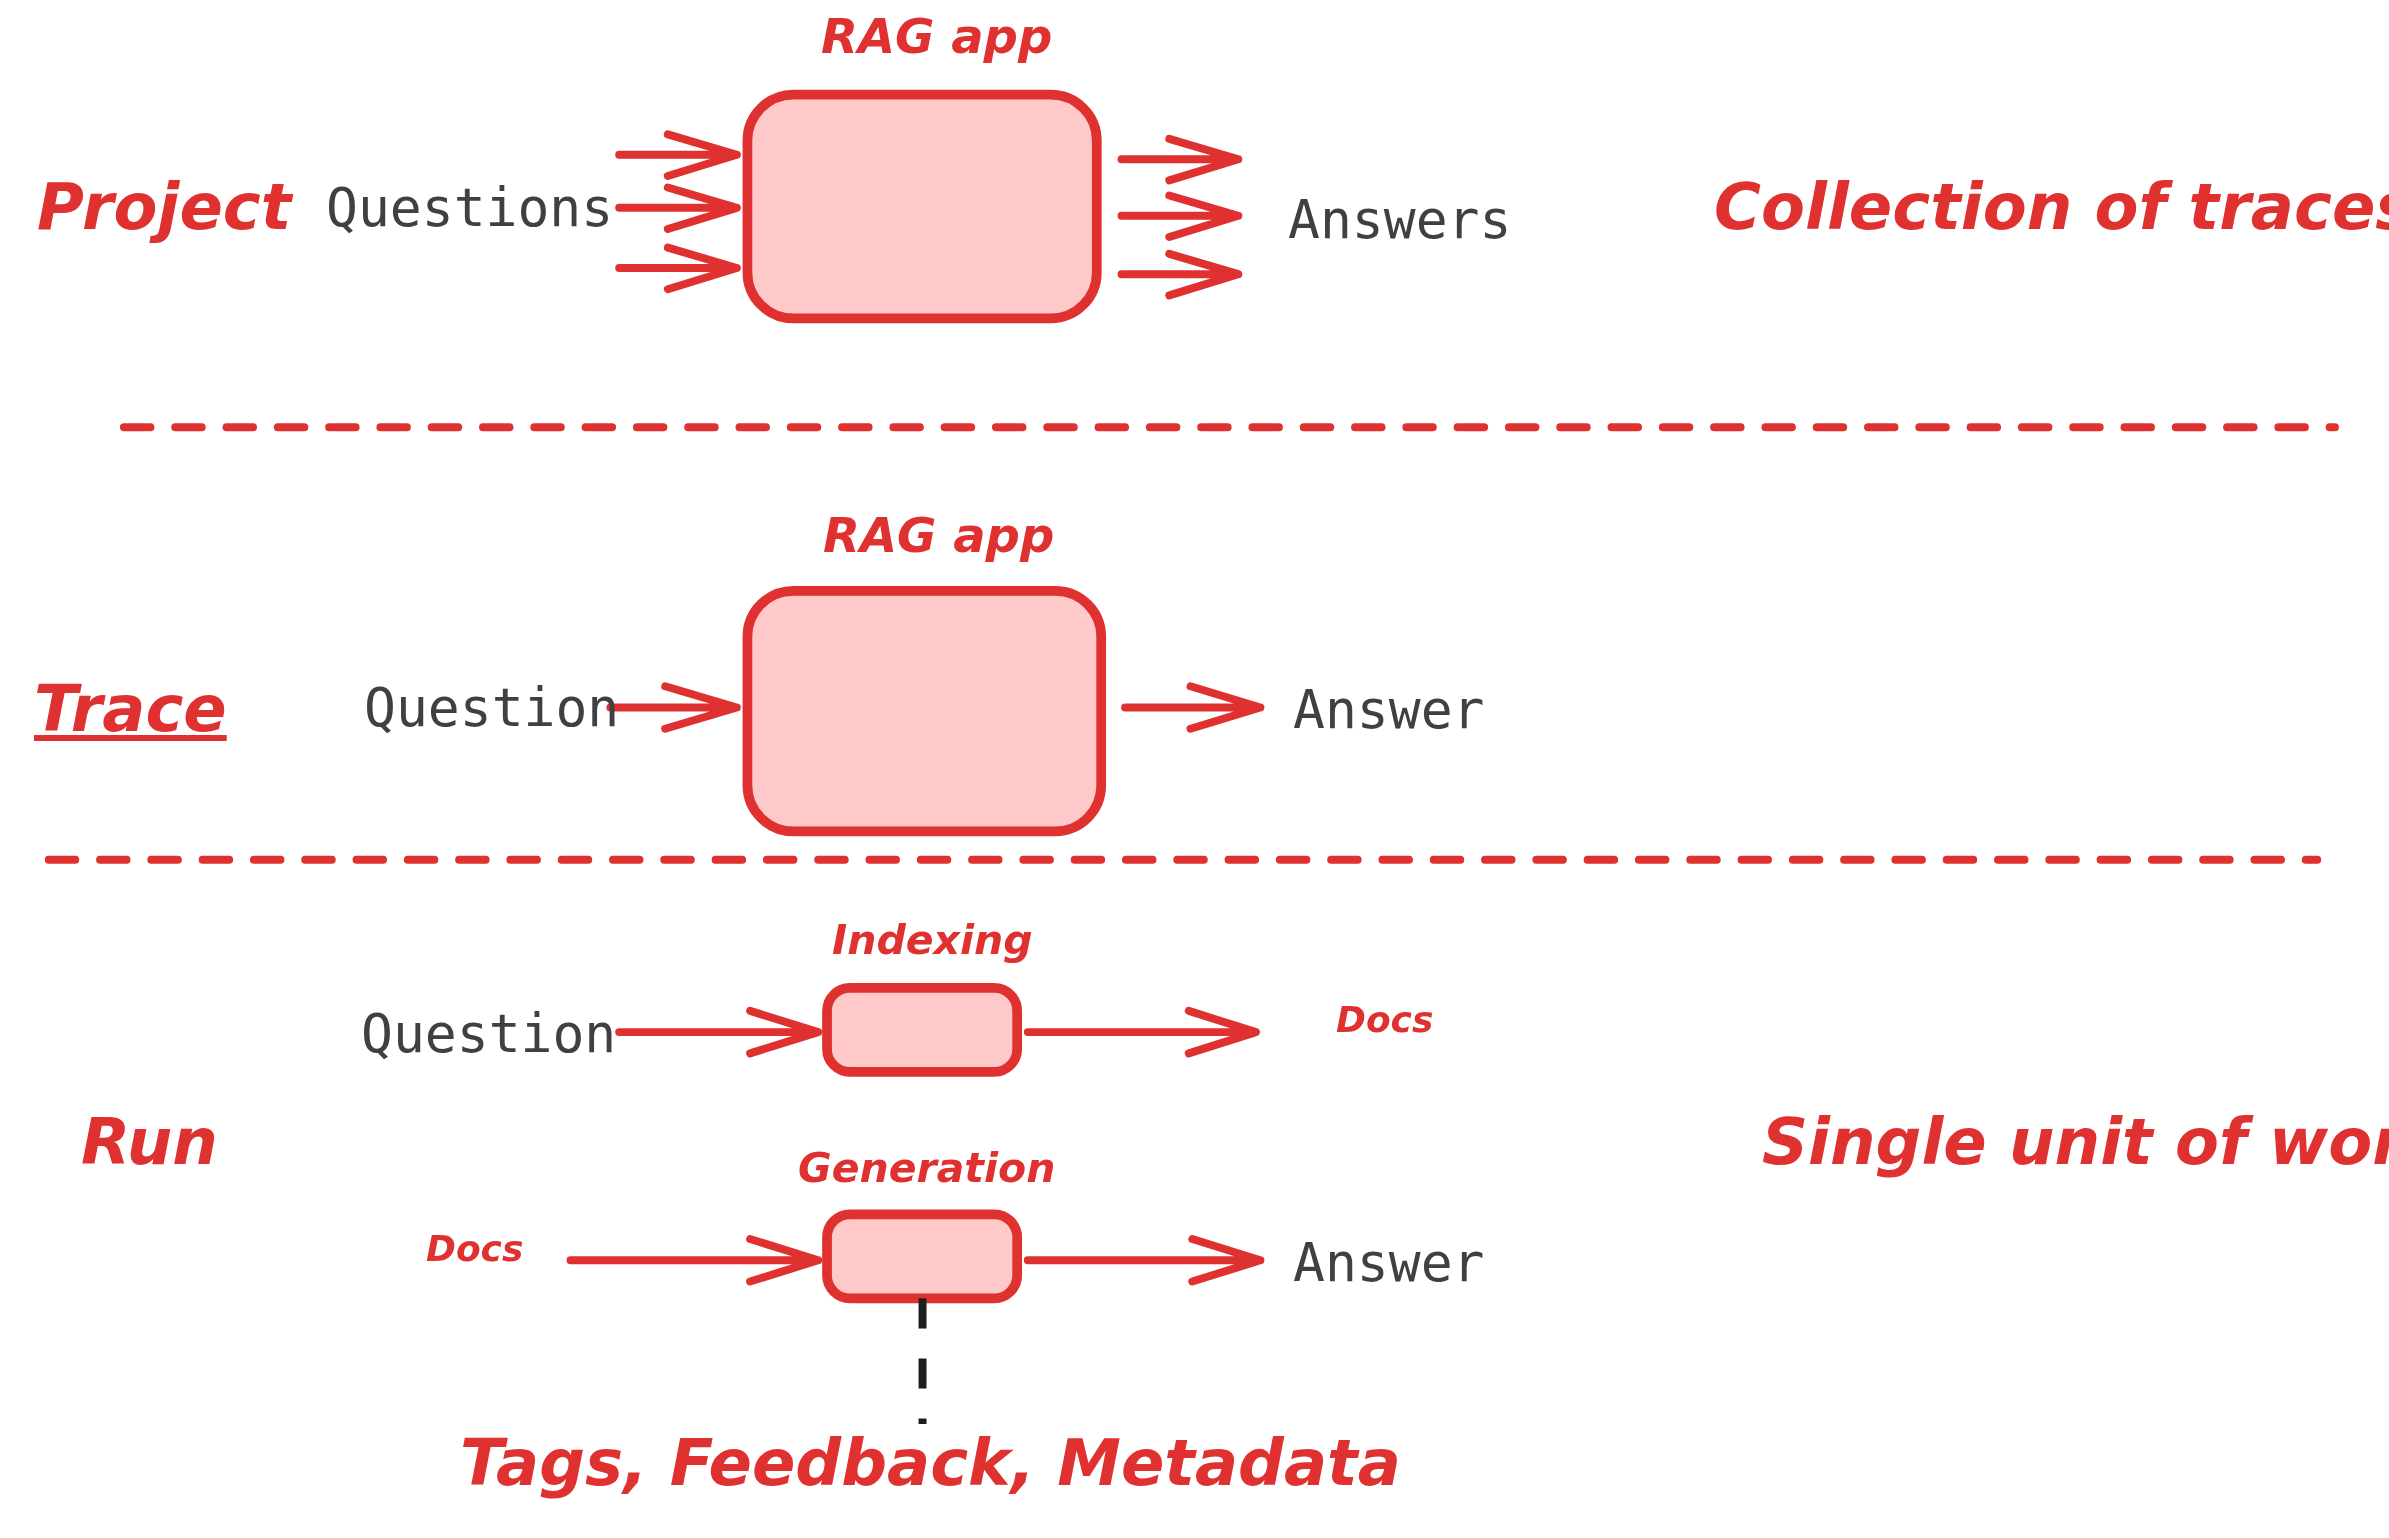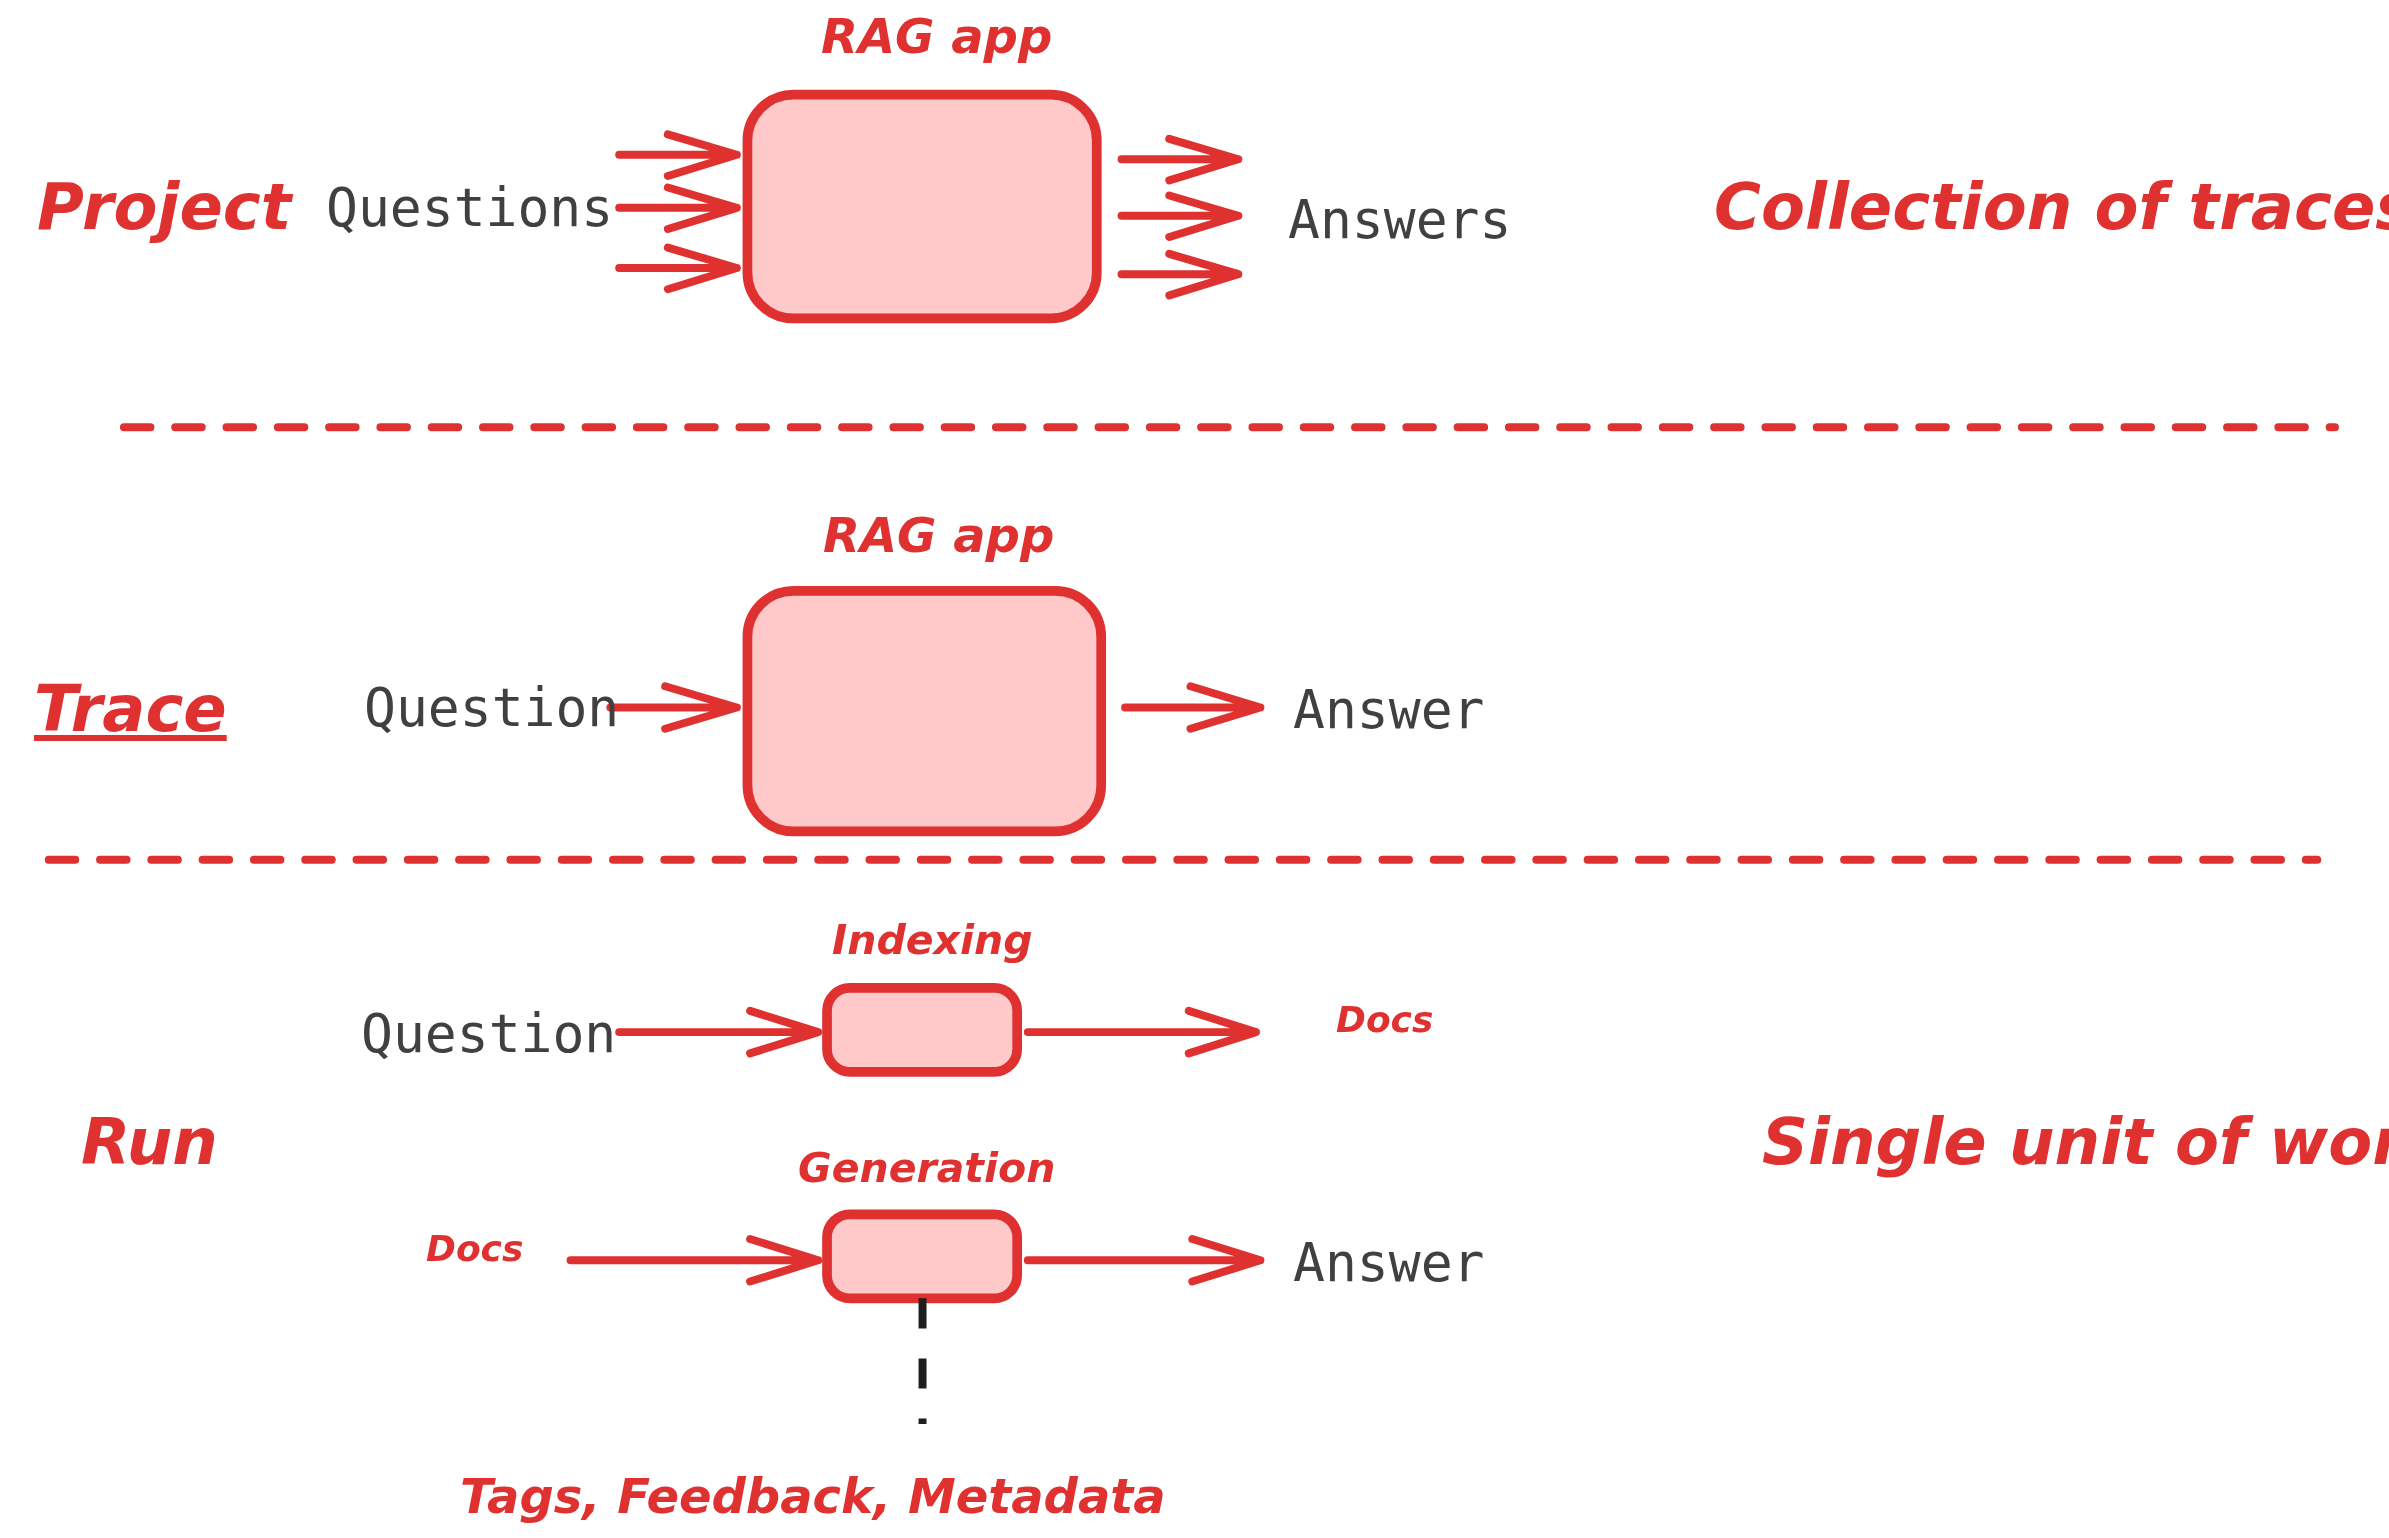--- a/index.html
+++ b/index.html
@@ -49,7 +49,7 @@
   .io-red     { font-size: 36px; }
   .box-title  { font-size: 48px; }
   .box-title-sm { font-size: 41px; }
-  .bottom-note { font-size: 48px; margin-top: 41px; }
+  .bottom-note { font-size: 64px; }
 </style>
 </head>
 <body>

